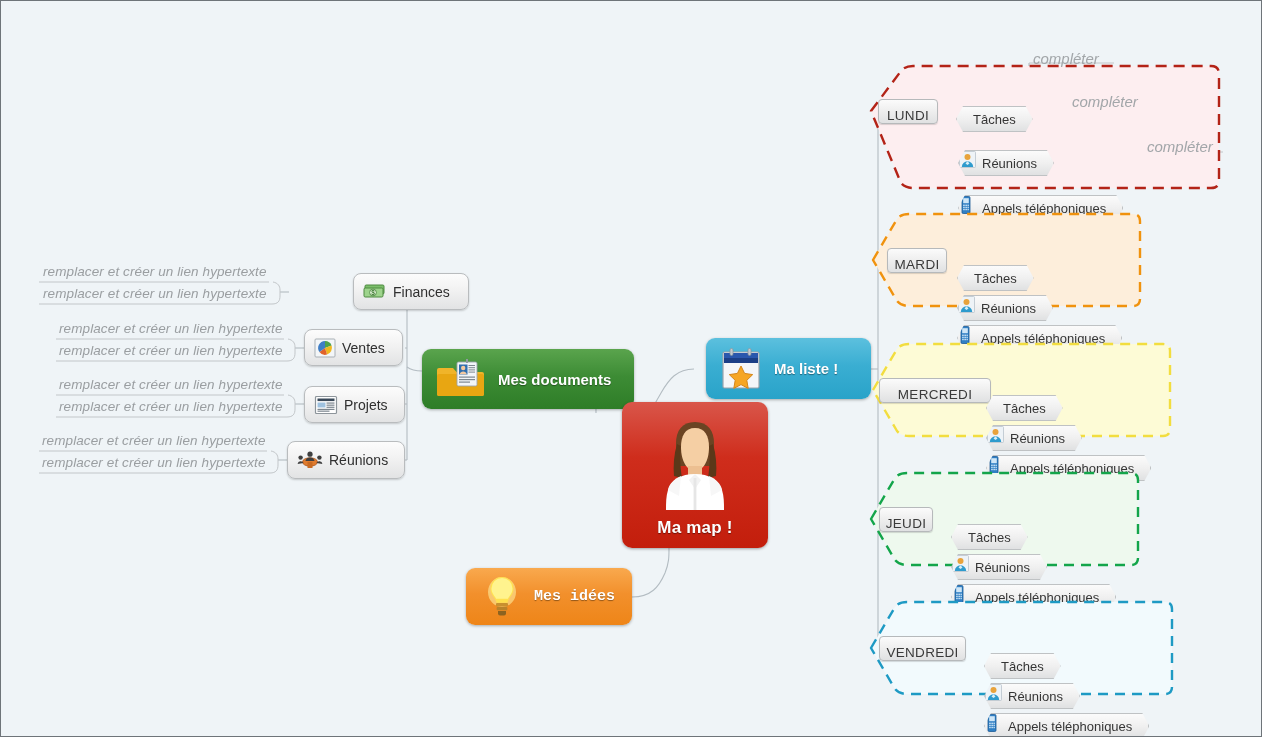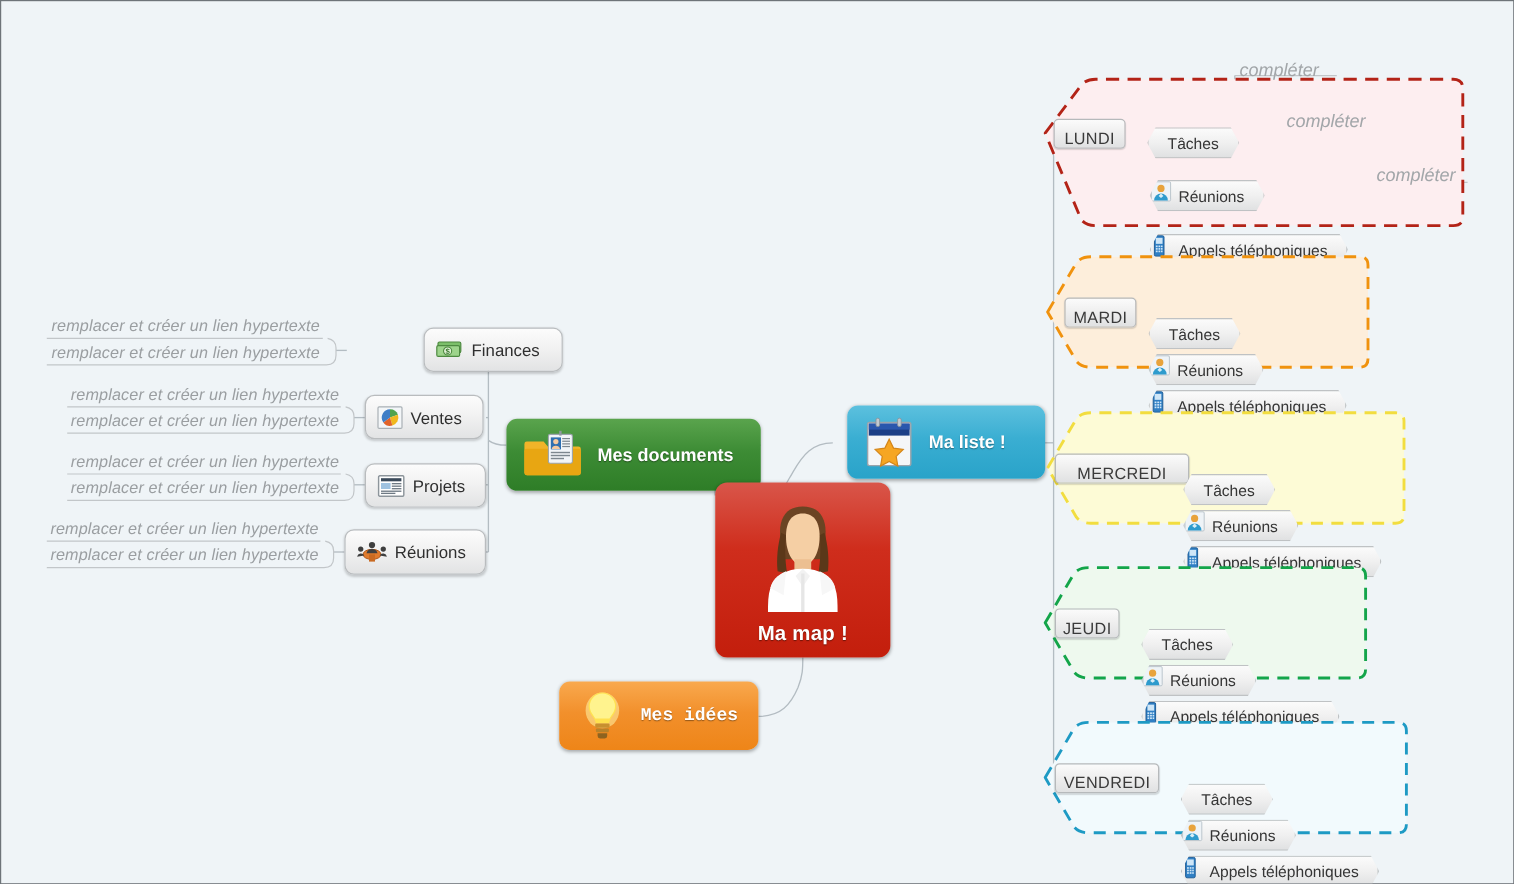--- a/index.html
+++ b/index.html
@@ -28,7 +28,7 @@
   
   .central {
     position: absolute;
-    left: 595px; top: 401px;
+    left: 621px; top: 401px;
     width: 146px; height: 146px;
     border-radius: 10px;
     background: linear-gradient(180deg, #d9564a 0%, #cf2d1c 38%, #c31e0c 100%);

